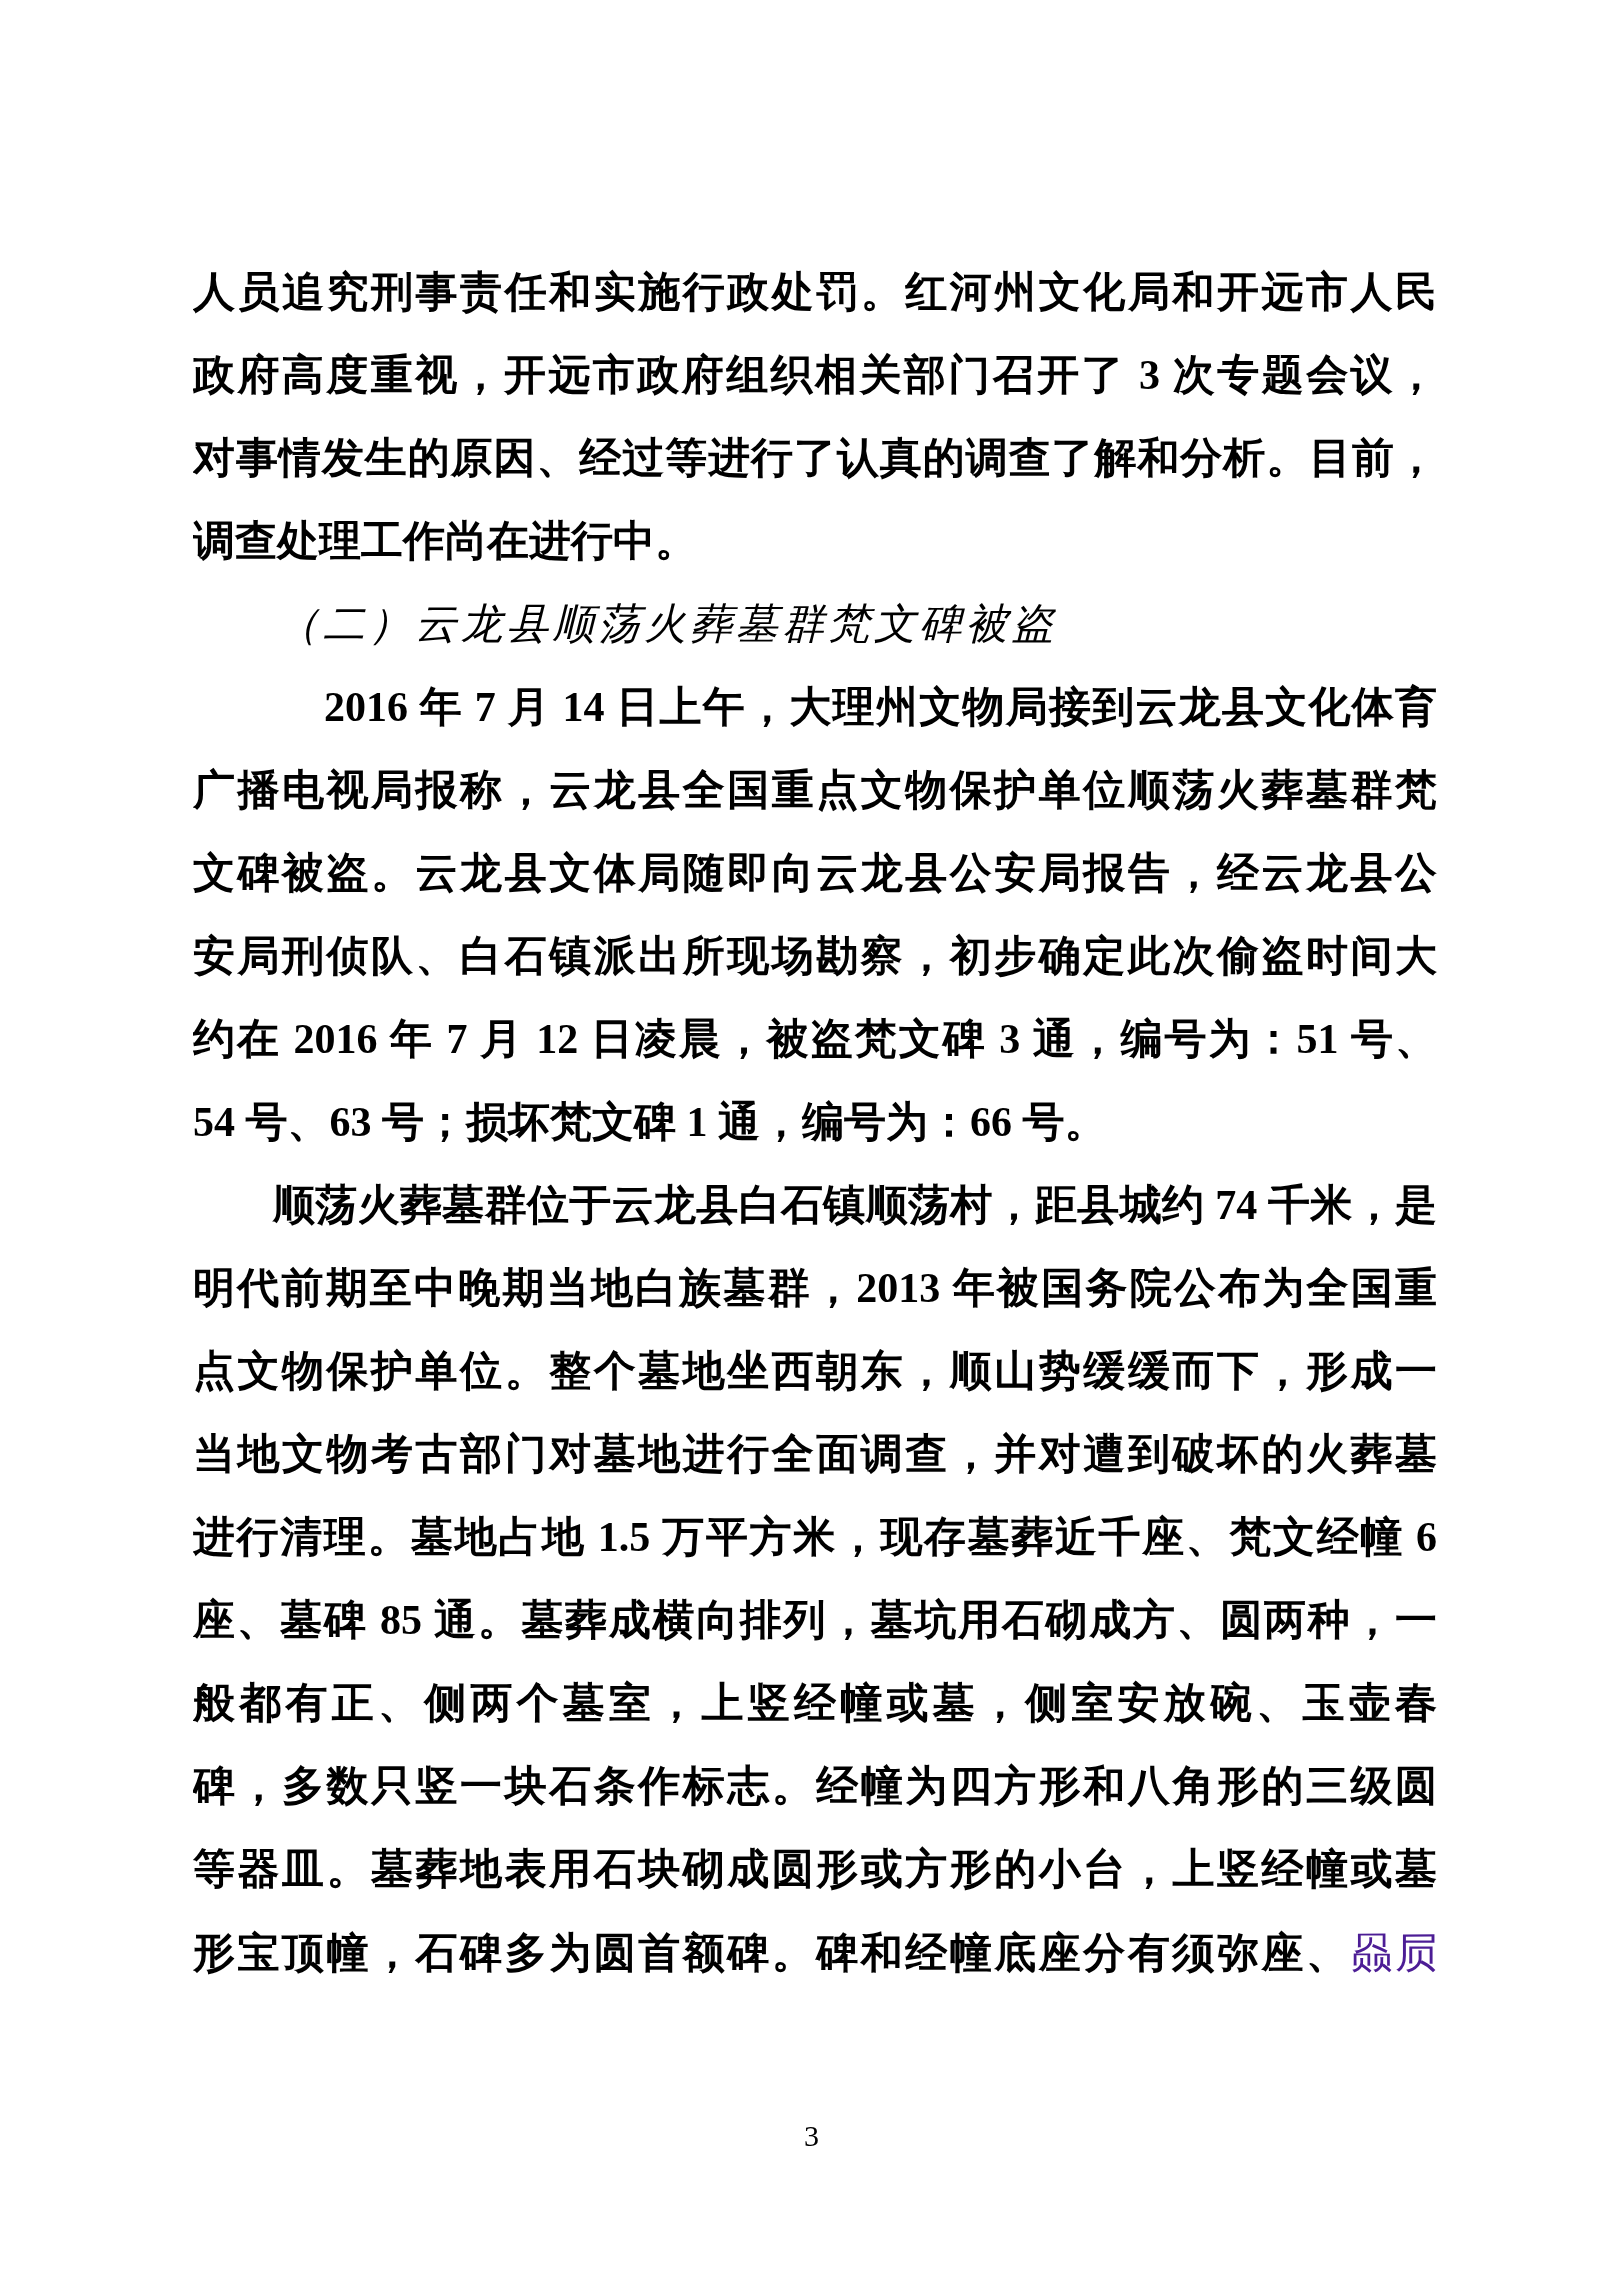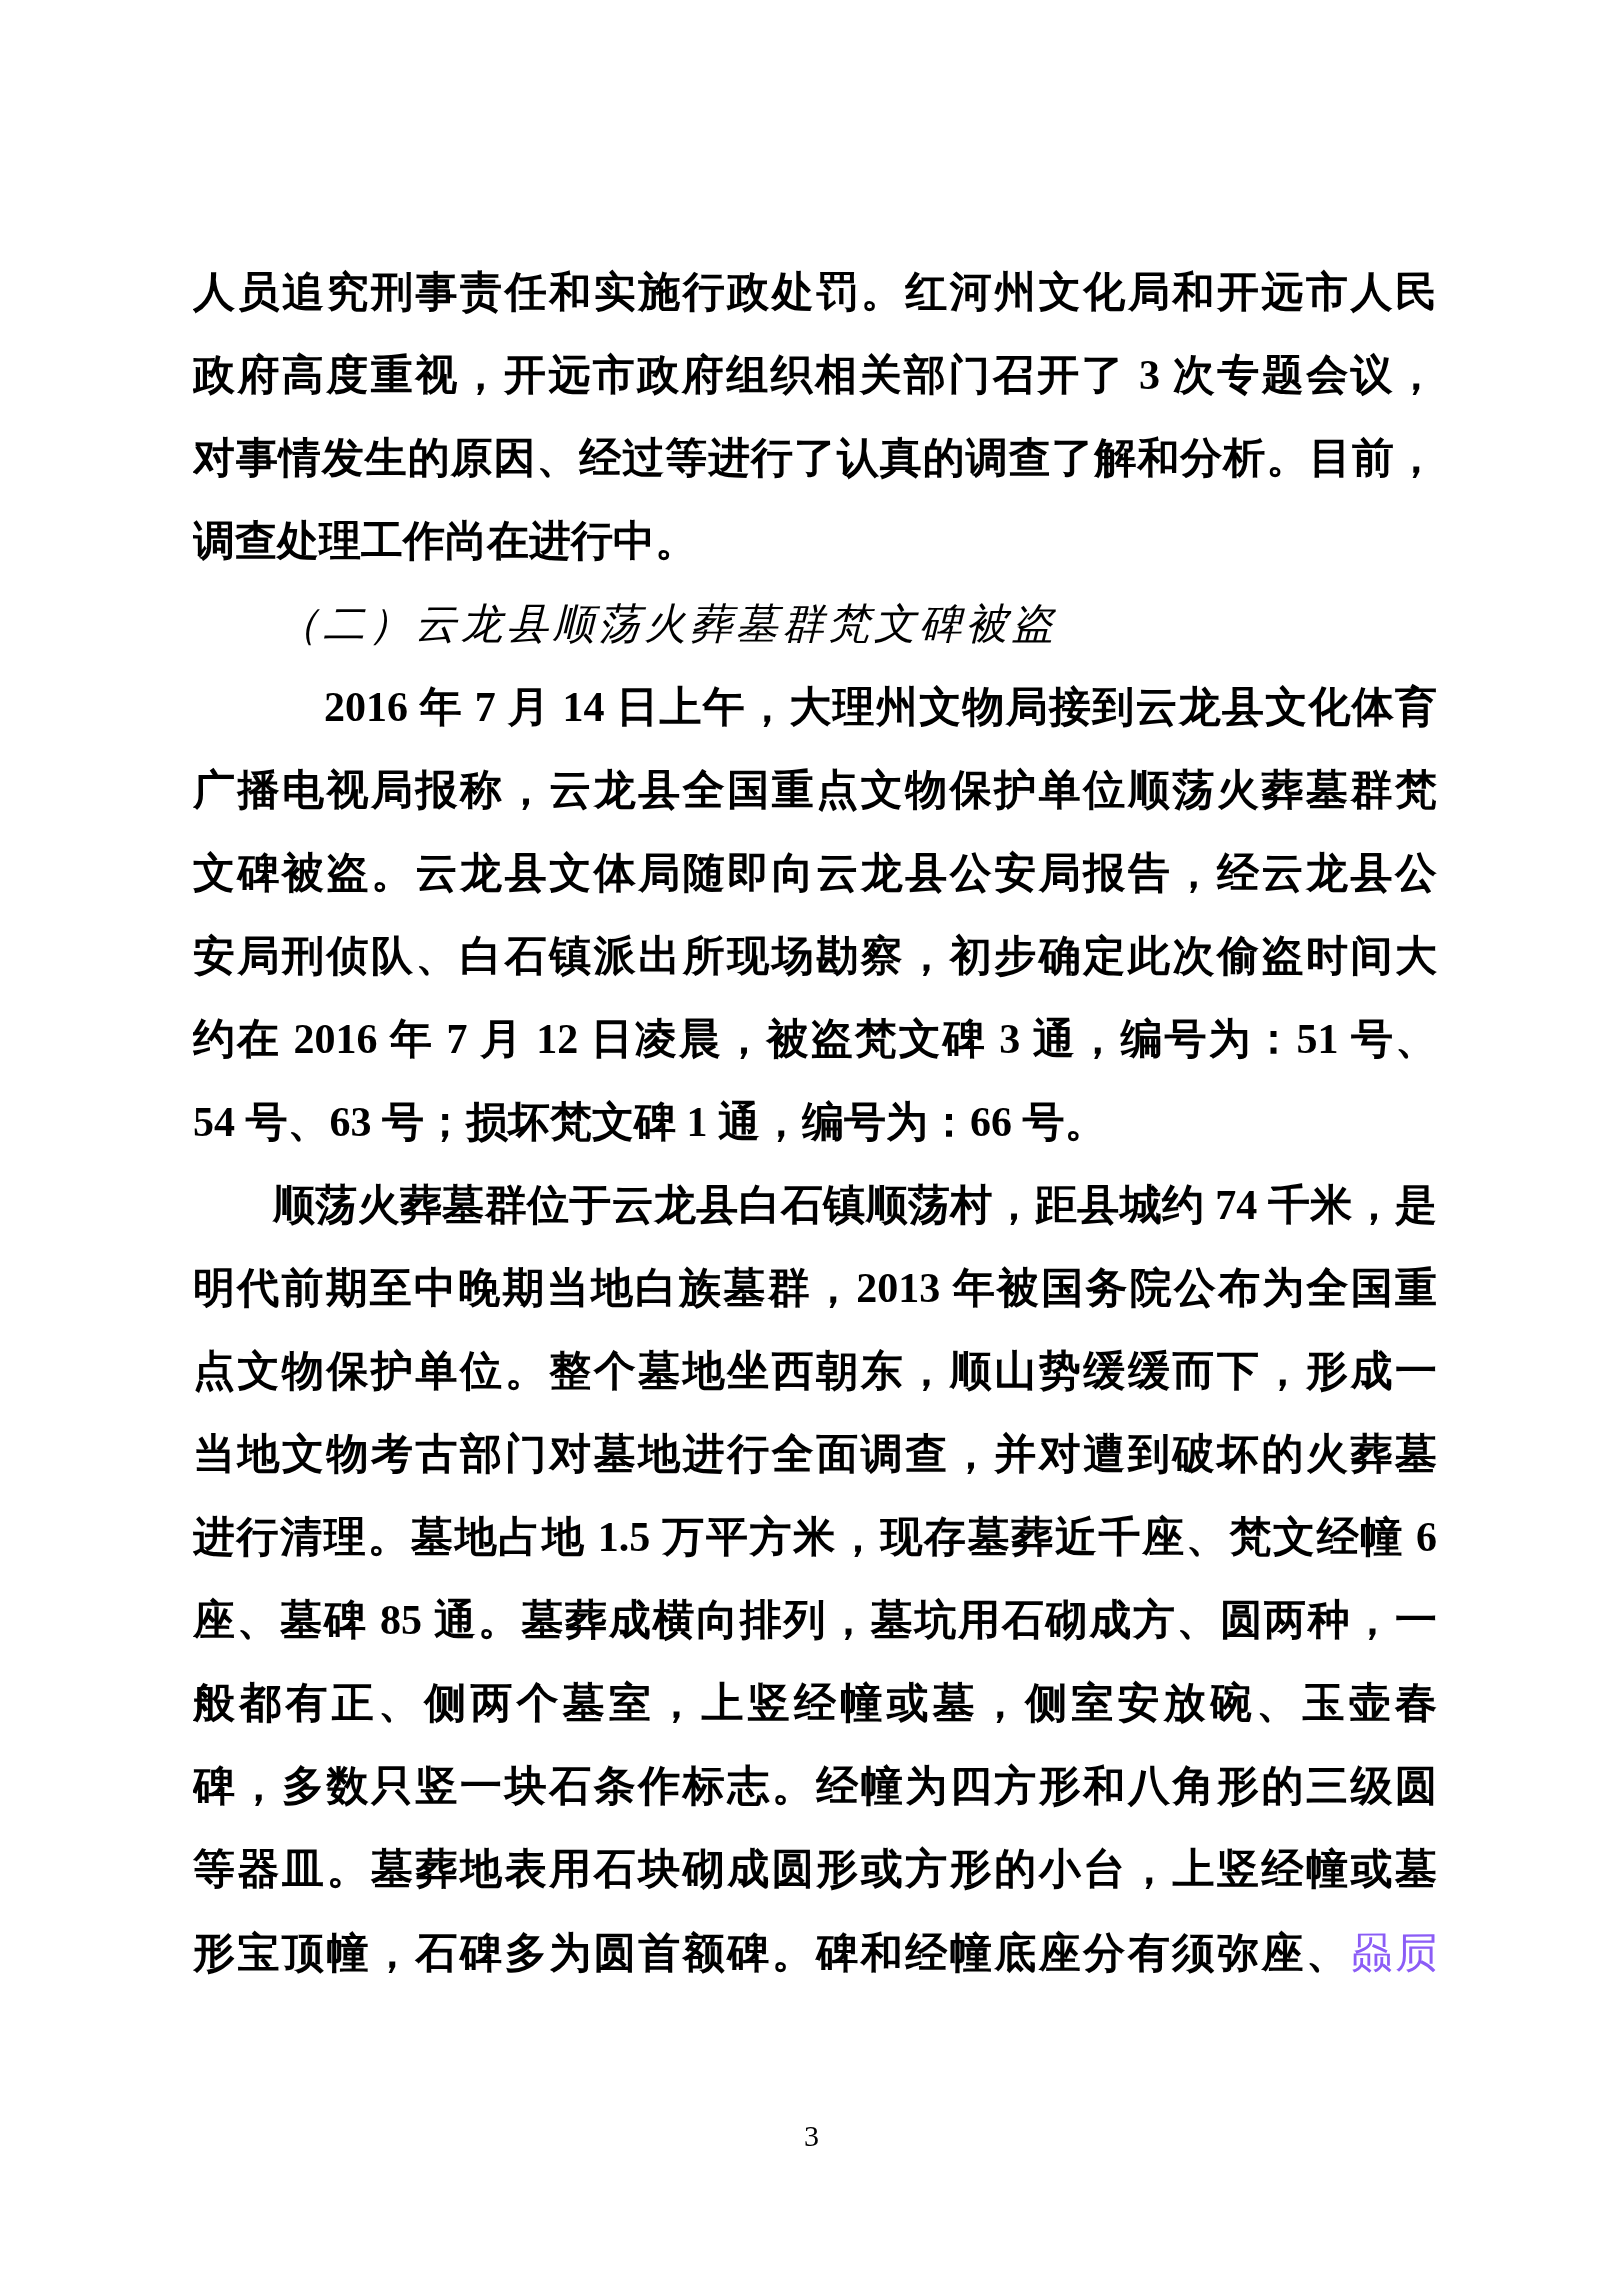--- a/index.html
+++ b/index.html
@@ -45,7 +45,7 @@
   .fallback {
     font-weight: 300;
     font-style: normal;
-    color: #8b5cf6;
+    color: #4c1d95;
     font-family: "DejaVu Serif", serif;
   }
   .pagenum {

